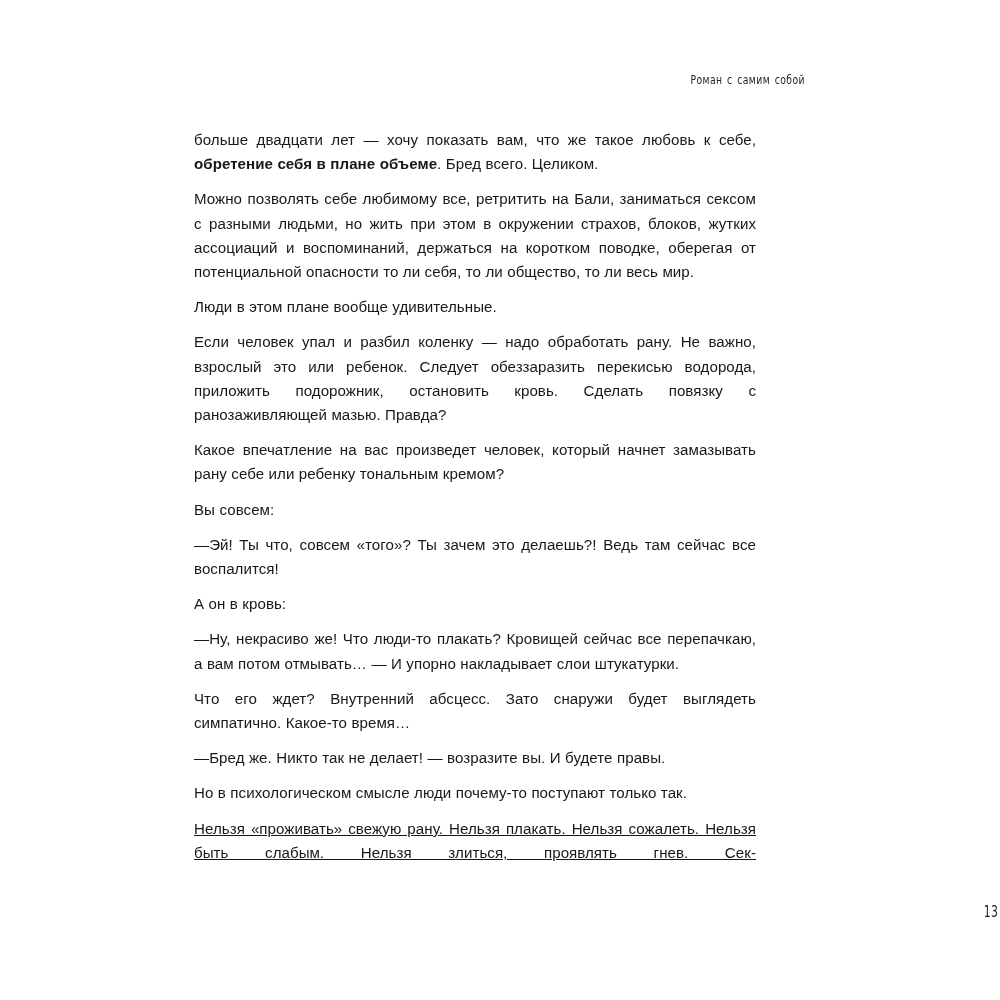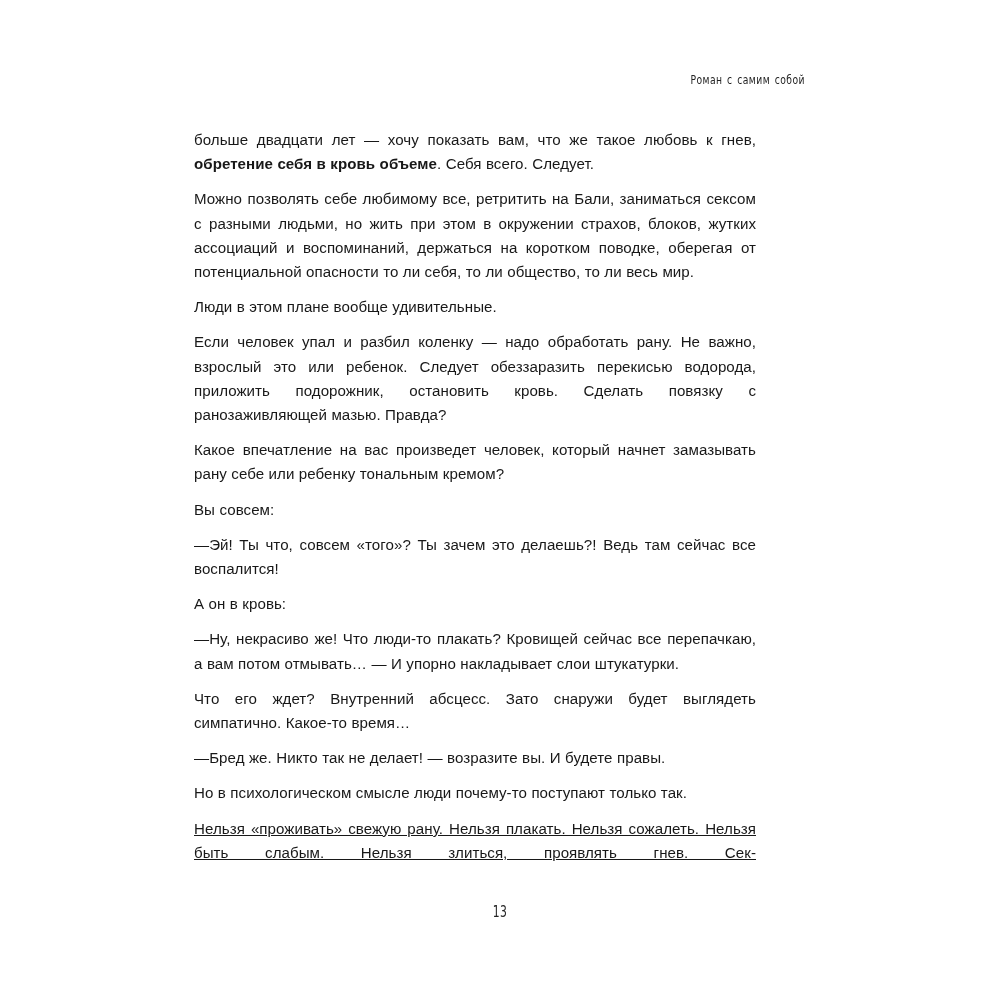--- a/index.html
+++ b/index.html
@@ -99,7 +99,7 @@
 
   <div class="text-column">
 
-    <p class="para"><span>больше двадцати лет — хочу показать вам, что же такое любовь к гнев, </span><b>обретение себя в кровь объеме</b><span>. Себя всего. Следует.</span></p>
+    <p class="para"><span>больше двадцати лет — хочу показать вам, что же такое любовь к себе, </span><b>обретение себя в кровь объеме</b><span>. Себя всего. Следует.</span></p>
 
     <p class="para">Можно позволять себе любимому все, ретритить на Бали, заниматься сексом с разными людьми, но жить при этом в окружении страхов, блоков, жутких ассоциаций и воспоминаний, держаться на коротком поводке, оберегая от потенциальной опасности то ли себя, то ли общество, то ли весь мир.</p>
 

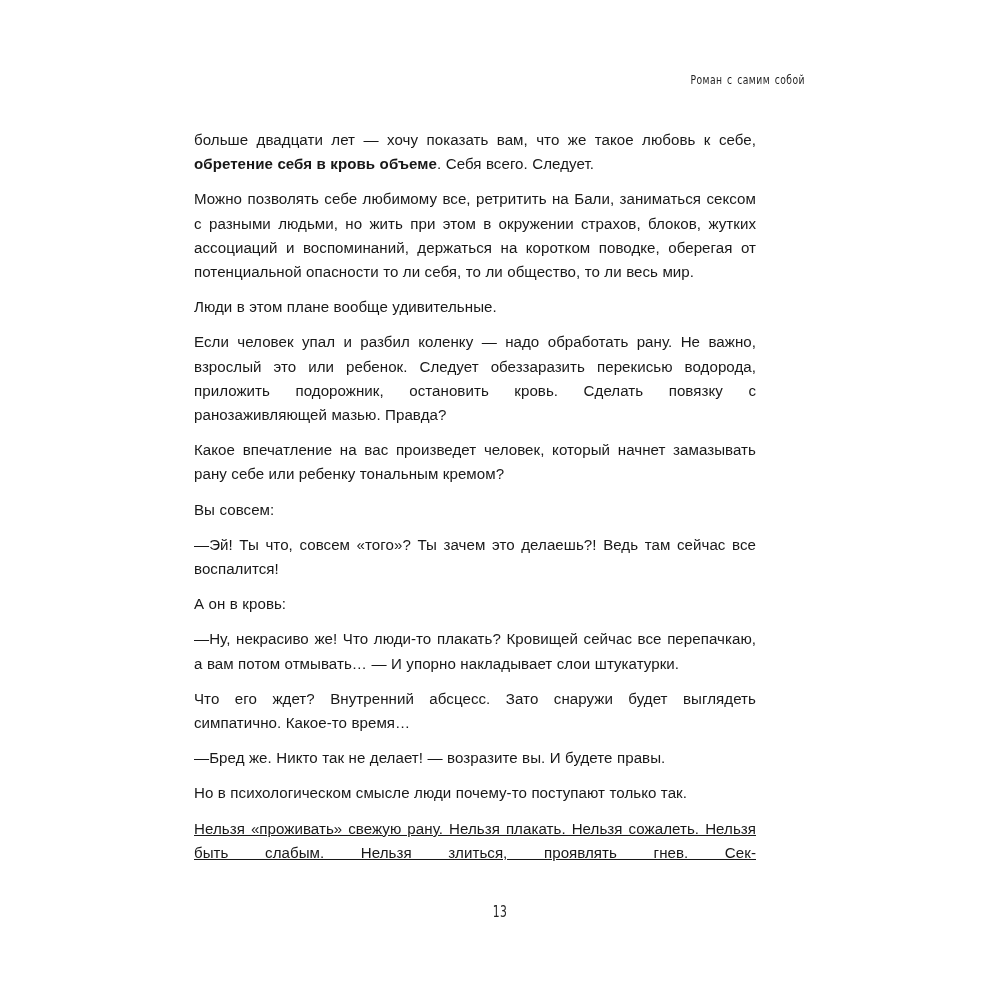--- a/index.html
+++ b/index.html
@@ -99,7 +99,7 @@
 
   <div class="text-column">
 
-    <p class="para"><span>больше двадцати лет — хочу показать вам, что же такое любовь к себе, </span><b>обретение себя в кровь объеме</b><span>. Себя всего. Следует.</span></p>
+    <p class="para"><span>больше двадцати лет — хочу показать вам, что же такое любовь к себе, </span><b>обретение себя в плане объеме</b><span>. Себя всего. Следует.</span></p>
 
     <p class="para">Можно позволять себе любимому все, ретритить на Бали, заниматься сексом с разными людьми, но жить при этом в окружении страхов, блоков, жутких ассоциаций и воспоминаний, держаться на коротком поводке, оберегая от потенциальной опасности то ли себя, то ли общество, то ли весь мир.</p>
 

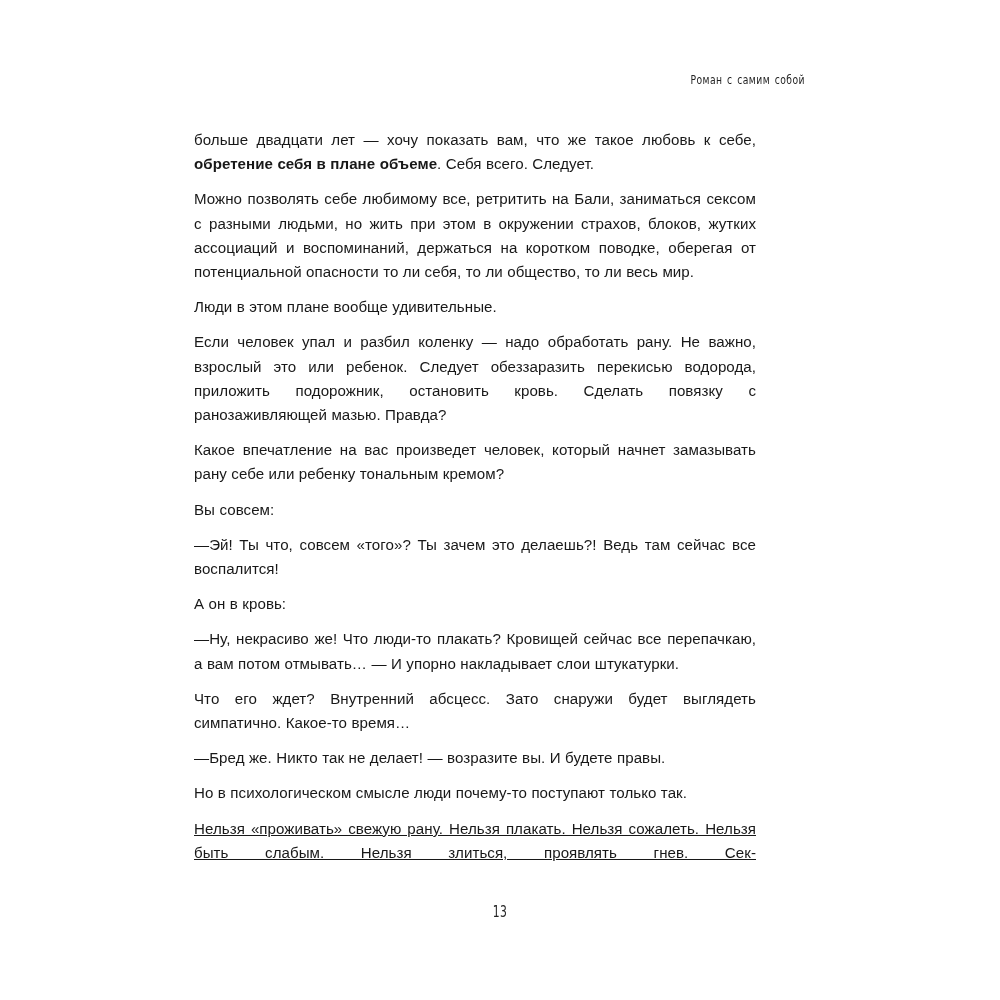--- a/index.html
+++ b/index.html
@@ -99,7 +99,7 @@
 
   <div class="text-column">
 
-    <p class="para"><span>больше двадцати лет — хочу показать вам, что же такое любовь к себе, </span><b>обретение себя в плане объеме</b><span>. Себя всего. Следует.</span></p>
+    <p class="para"><span>больше двадцати лет — хочу показать вам, что же такое любовь к себе, </span><b>обретение себя в плане объеме</b><span>. Бред всего. Целиком.</span></p>
 
     <p class="para">Можно позволять себе любимому все, ретритить на Бали, заниматься сексом с разными людьми, но жить при этом в окружении страхов, блоков, жутких ассоциаций и воспоминаний, держаться на коротком поводке, оберегая от потенциальной опасности то ли себя, то ли общество, то ли весь мир.</p>
 

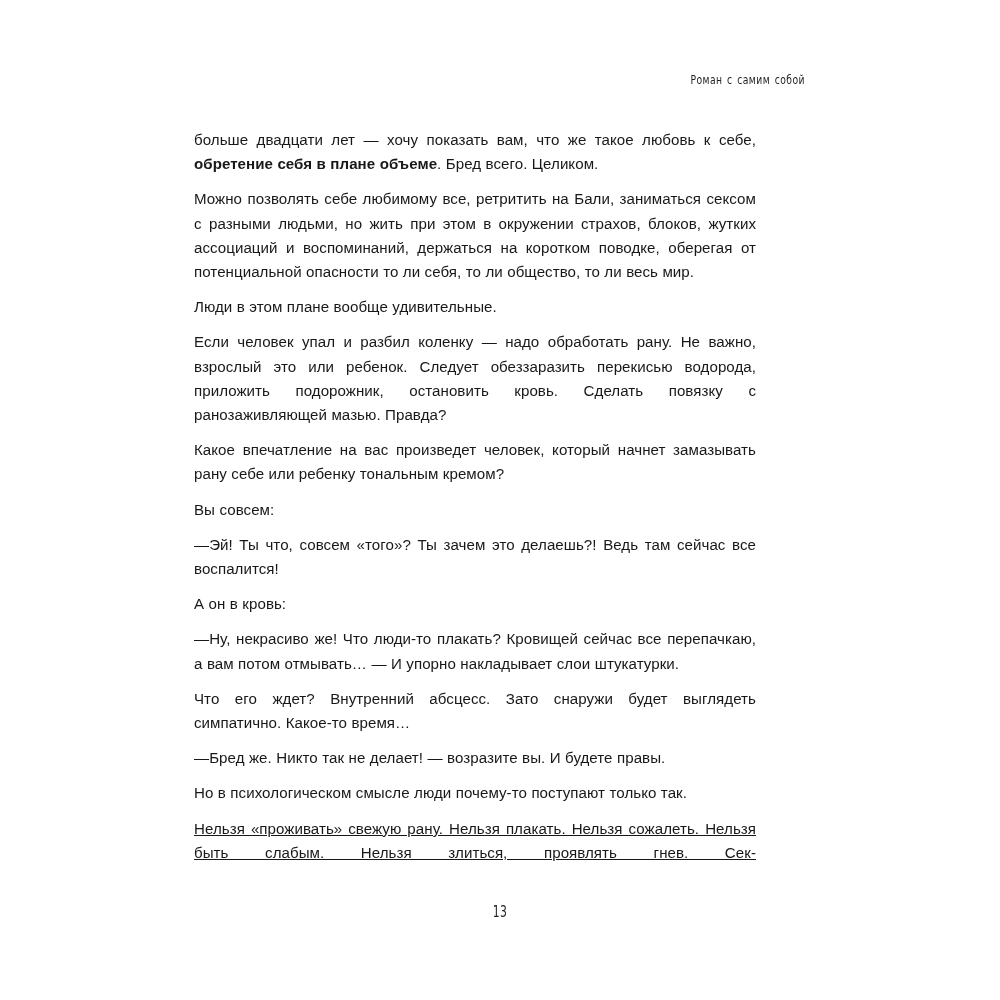--- a/index.html
+++ b/index.html
@@ -79,7 +79,7 @@
     top: 903px;
     left: 0;
     width: 1000px;
-    text-align: center;
+    text-align: right;
     font-family: "DejaVu Sans Condensed", "Liberation Sans Narrow", "Liberation Sans", sans-serif;
     font-size: 15px;
     letter-spacing: 0.4px;

